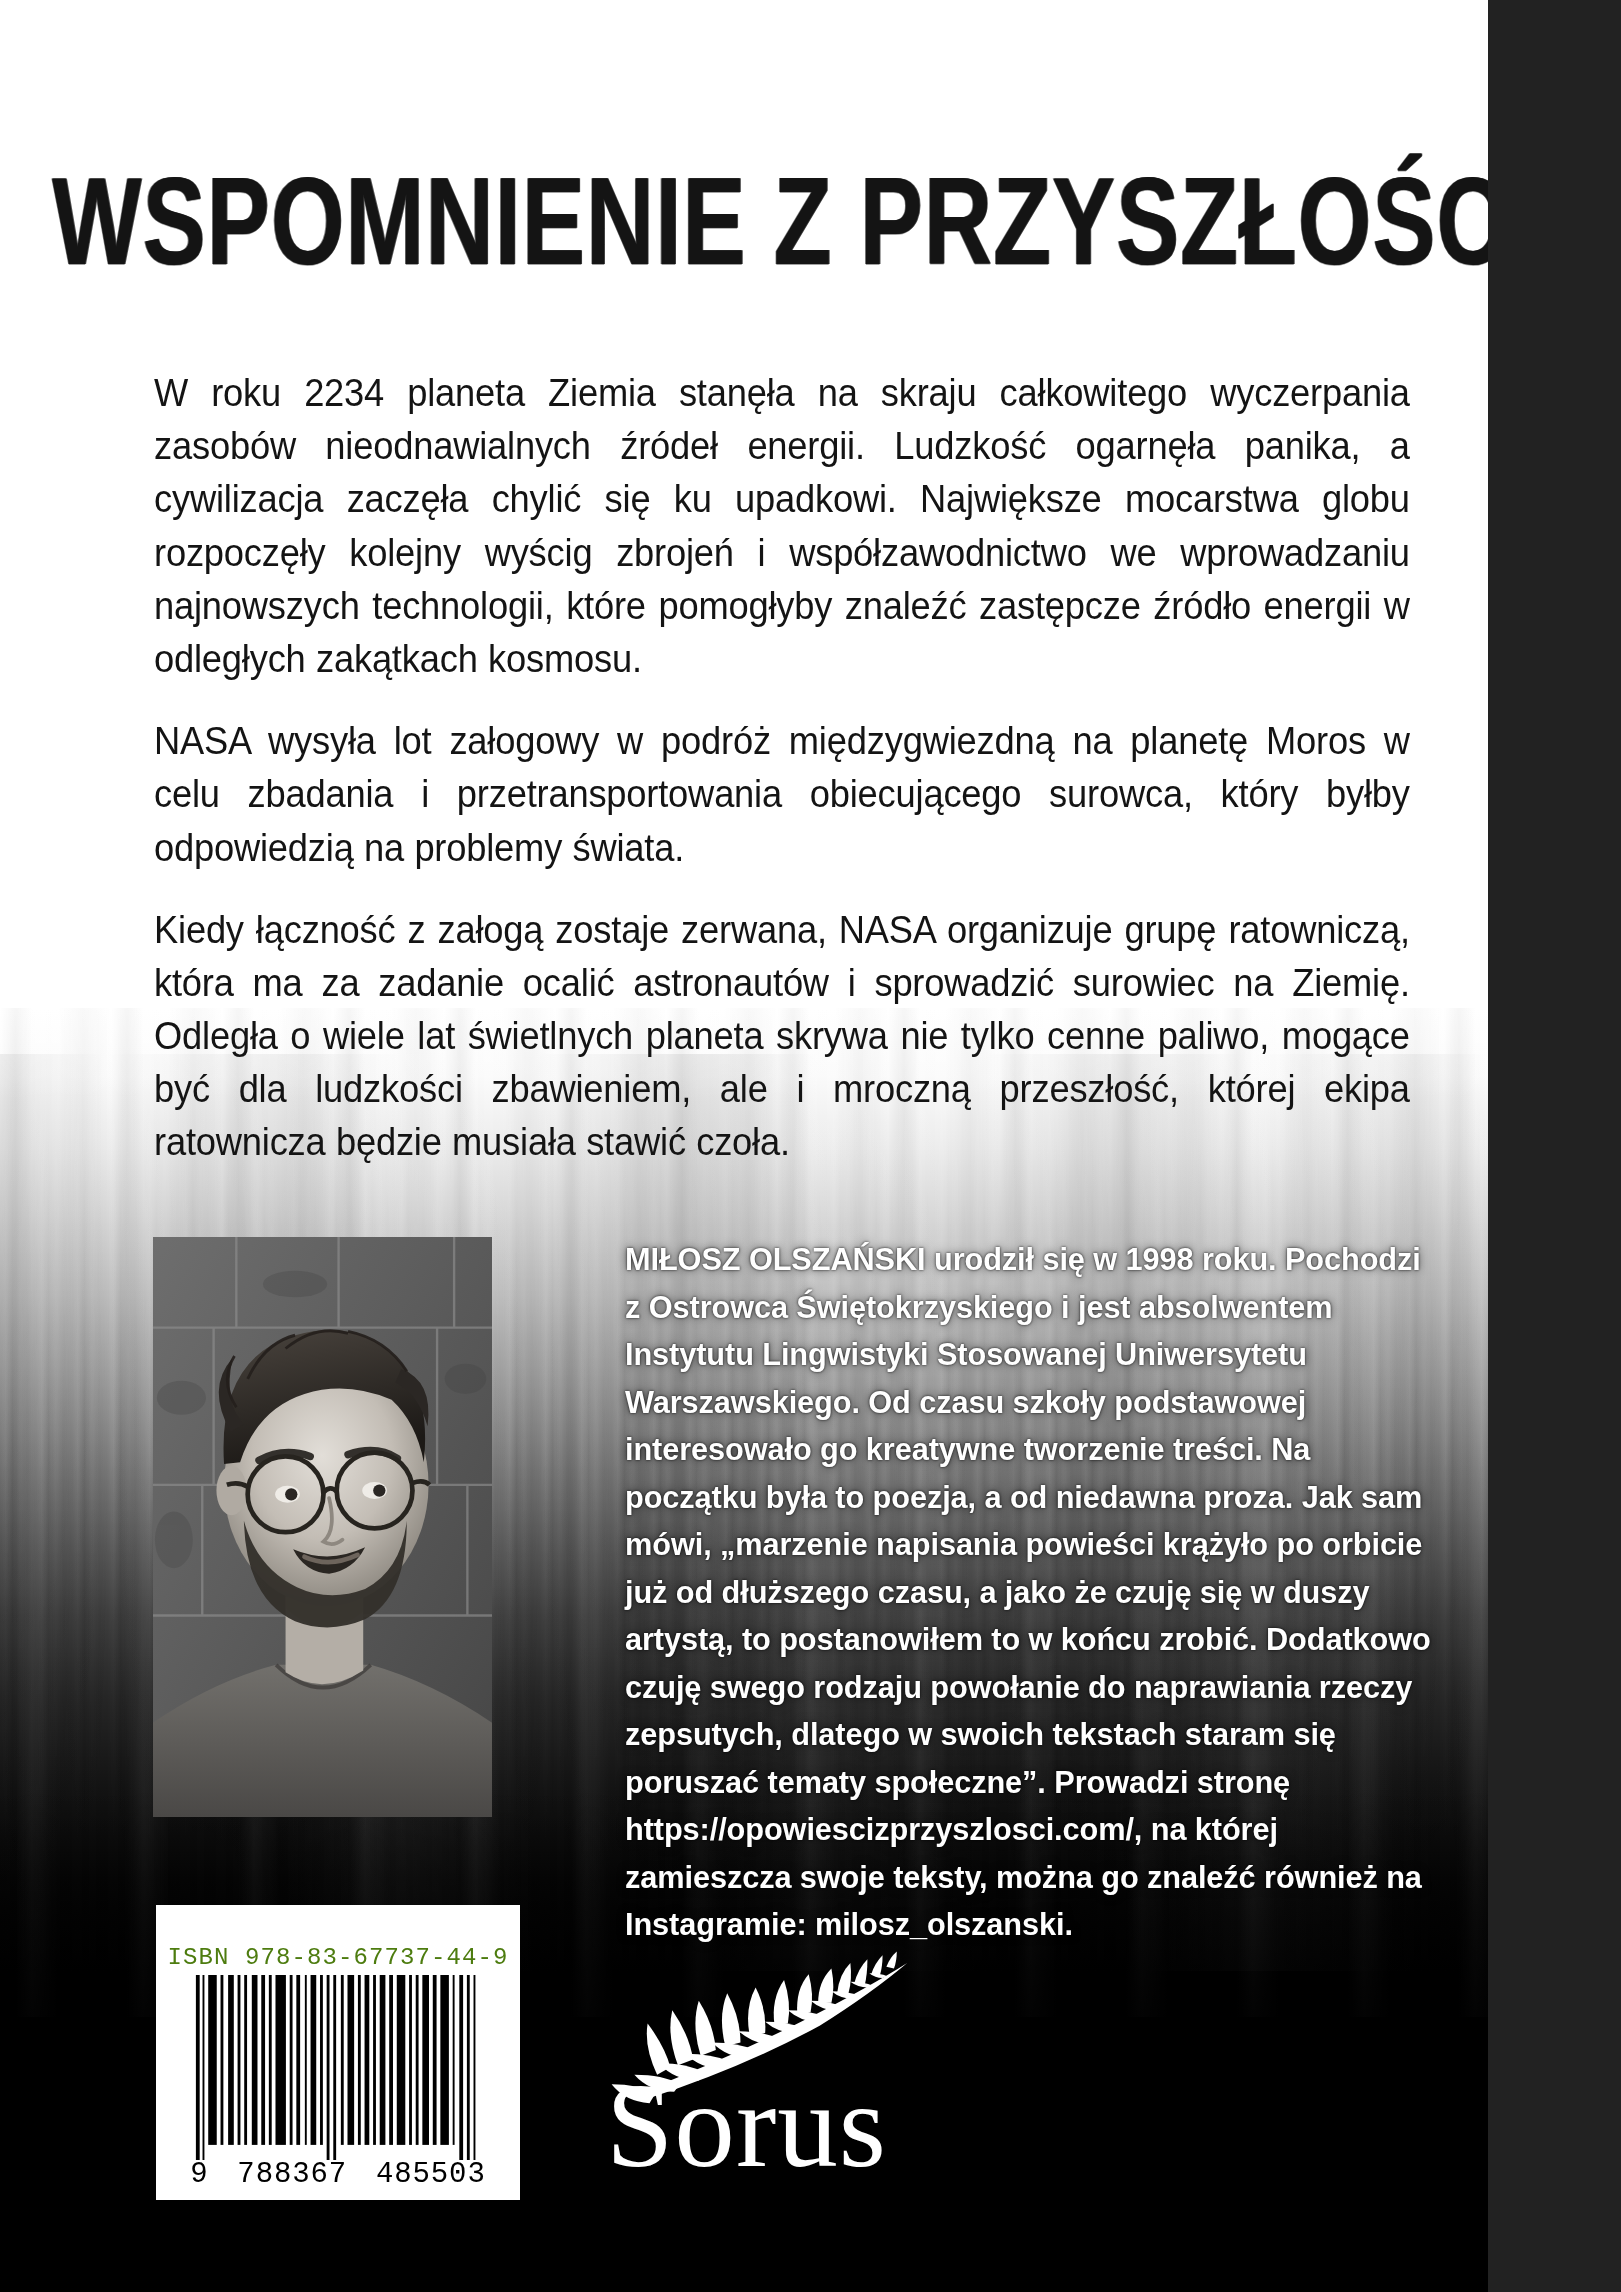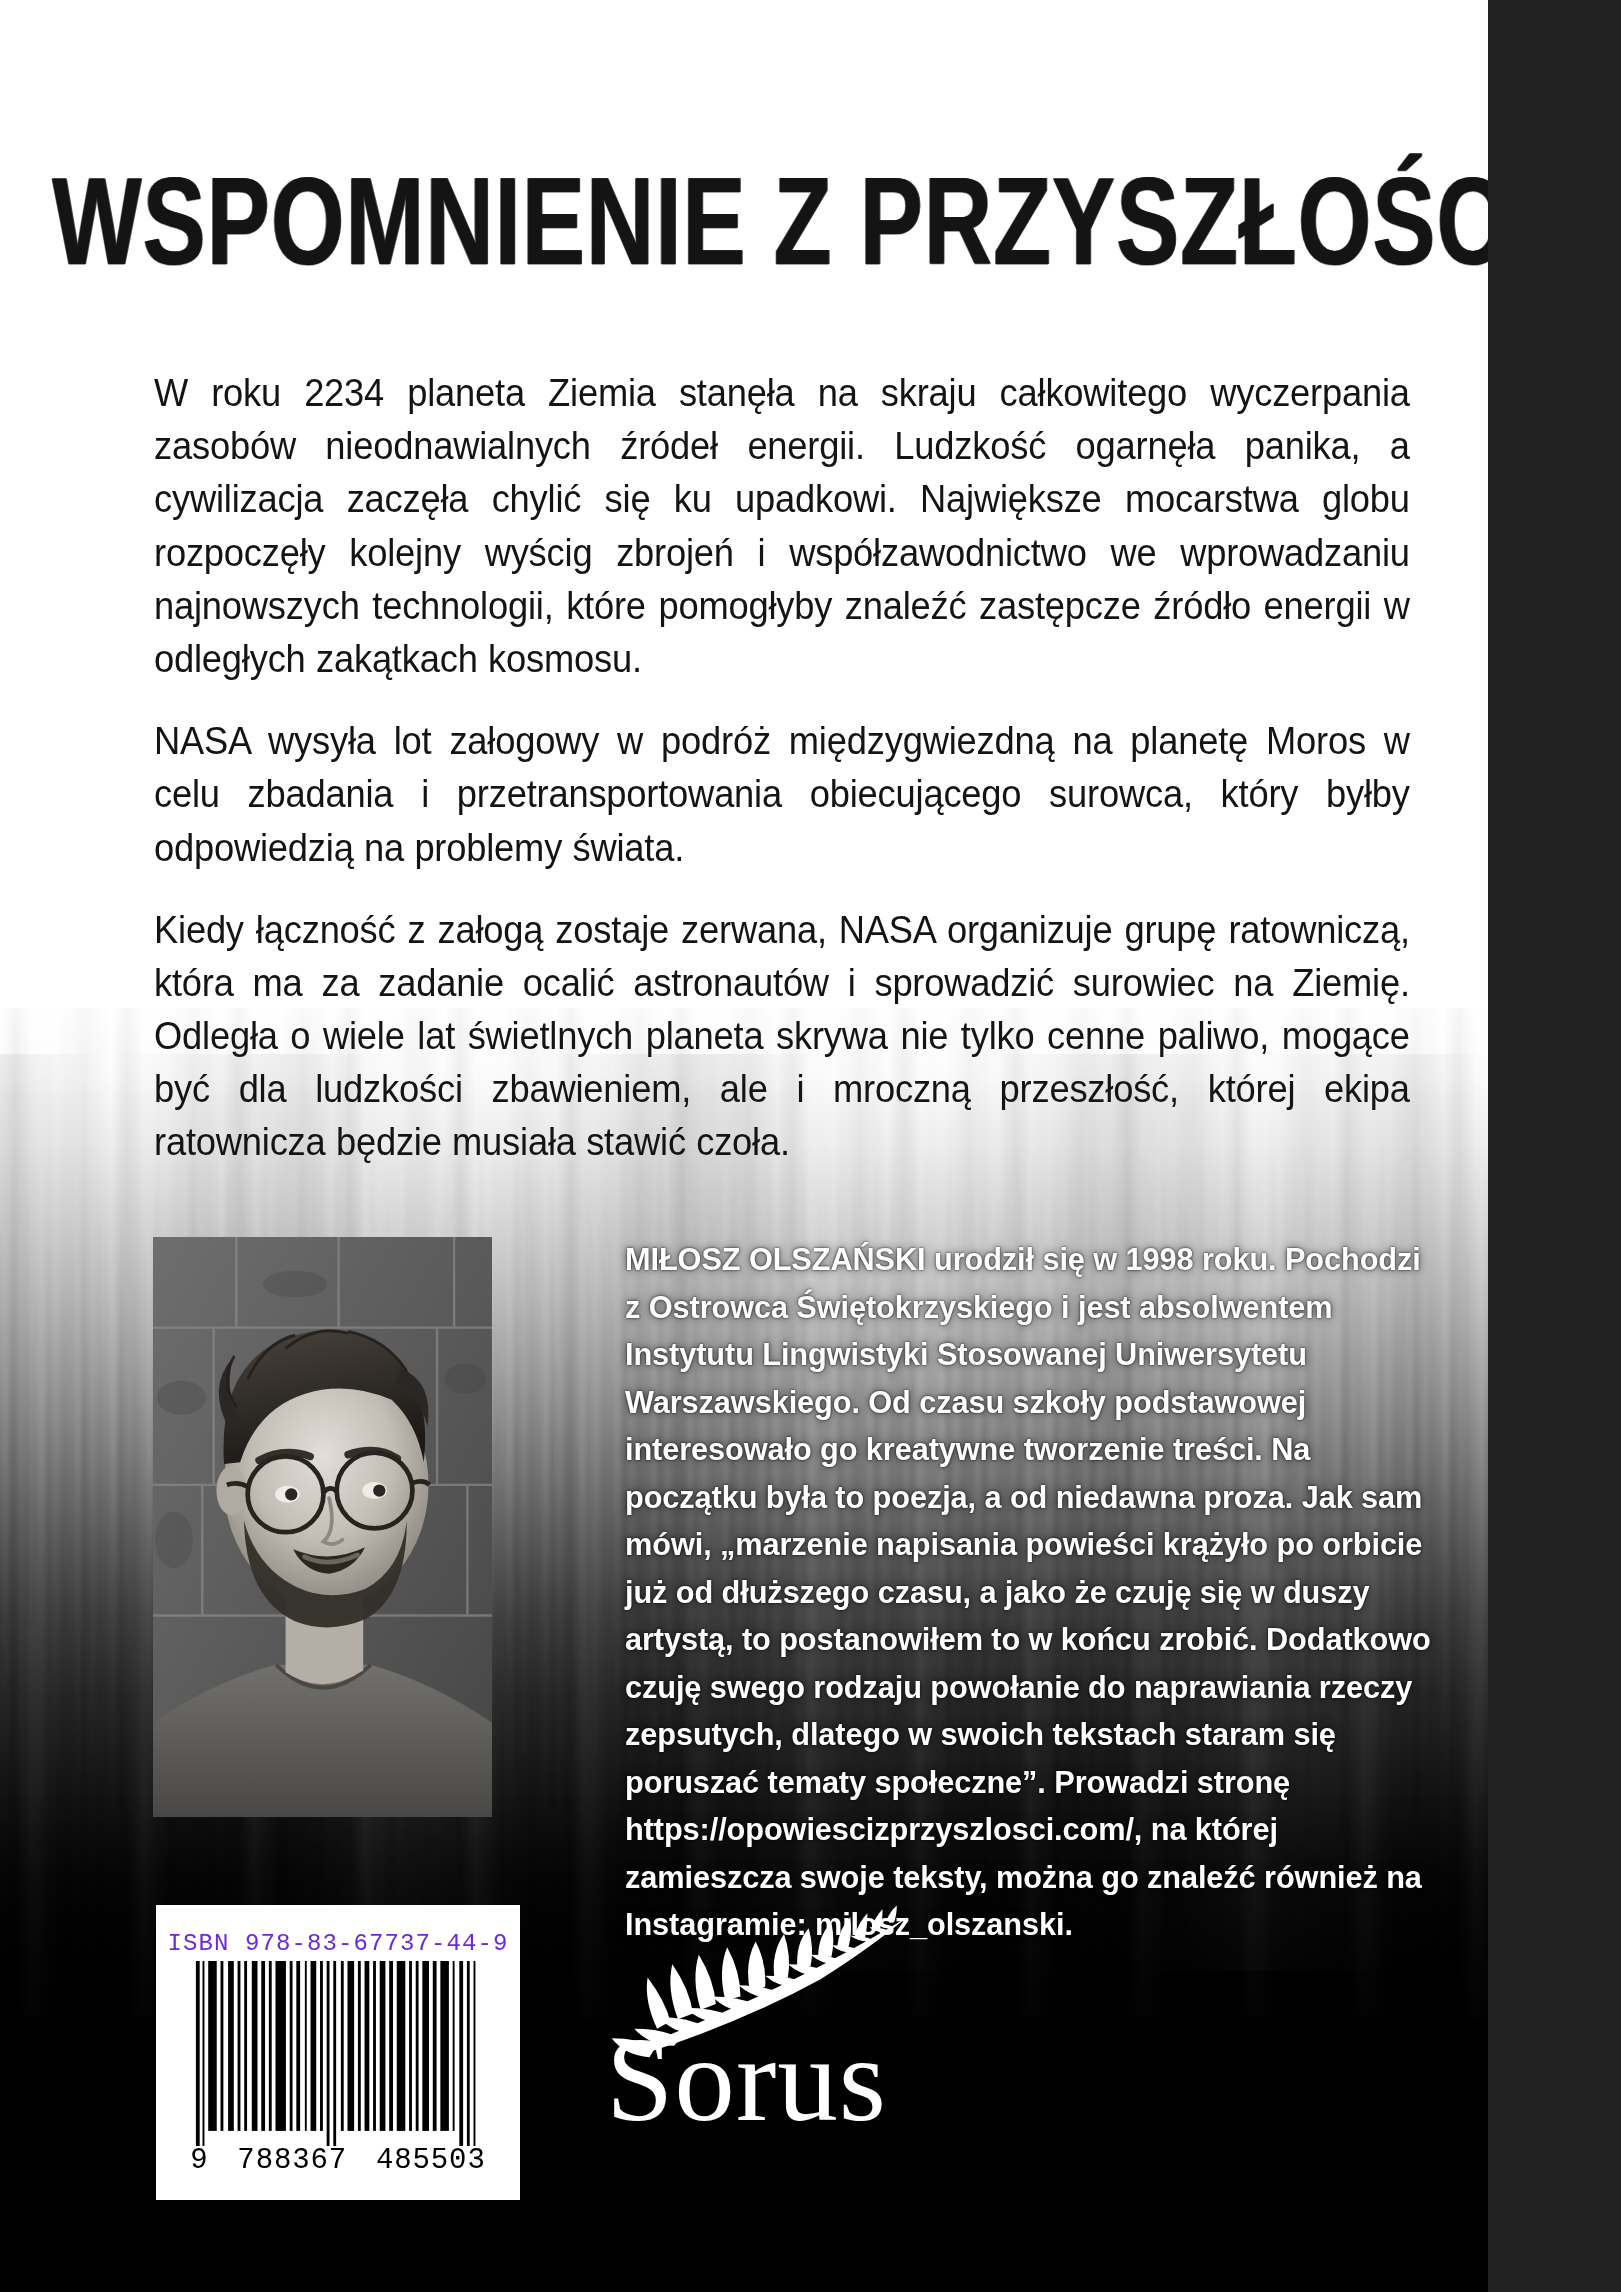--- a/index.html
+++ b/index.html
@@ -203,11 +203,11 @@
     align-items: center;
   }
   .isbn-text {
-    margin-top: 25px;
+    margin-top: 39px;
     font-family: "Liberation Mono", "DejaVu Sans Mono", monospace;
     font-size: 24px;
     letter-spacing: 1.1px;
-    color: #6d28d9;
+    color: #4d7c0f;
     white-space: nowrap;
   }
   .bars {

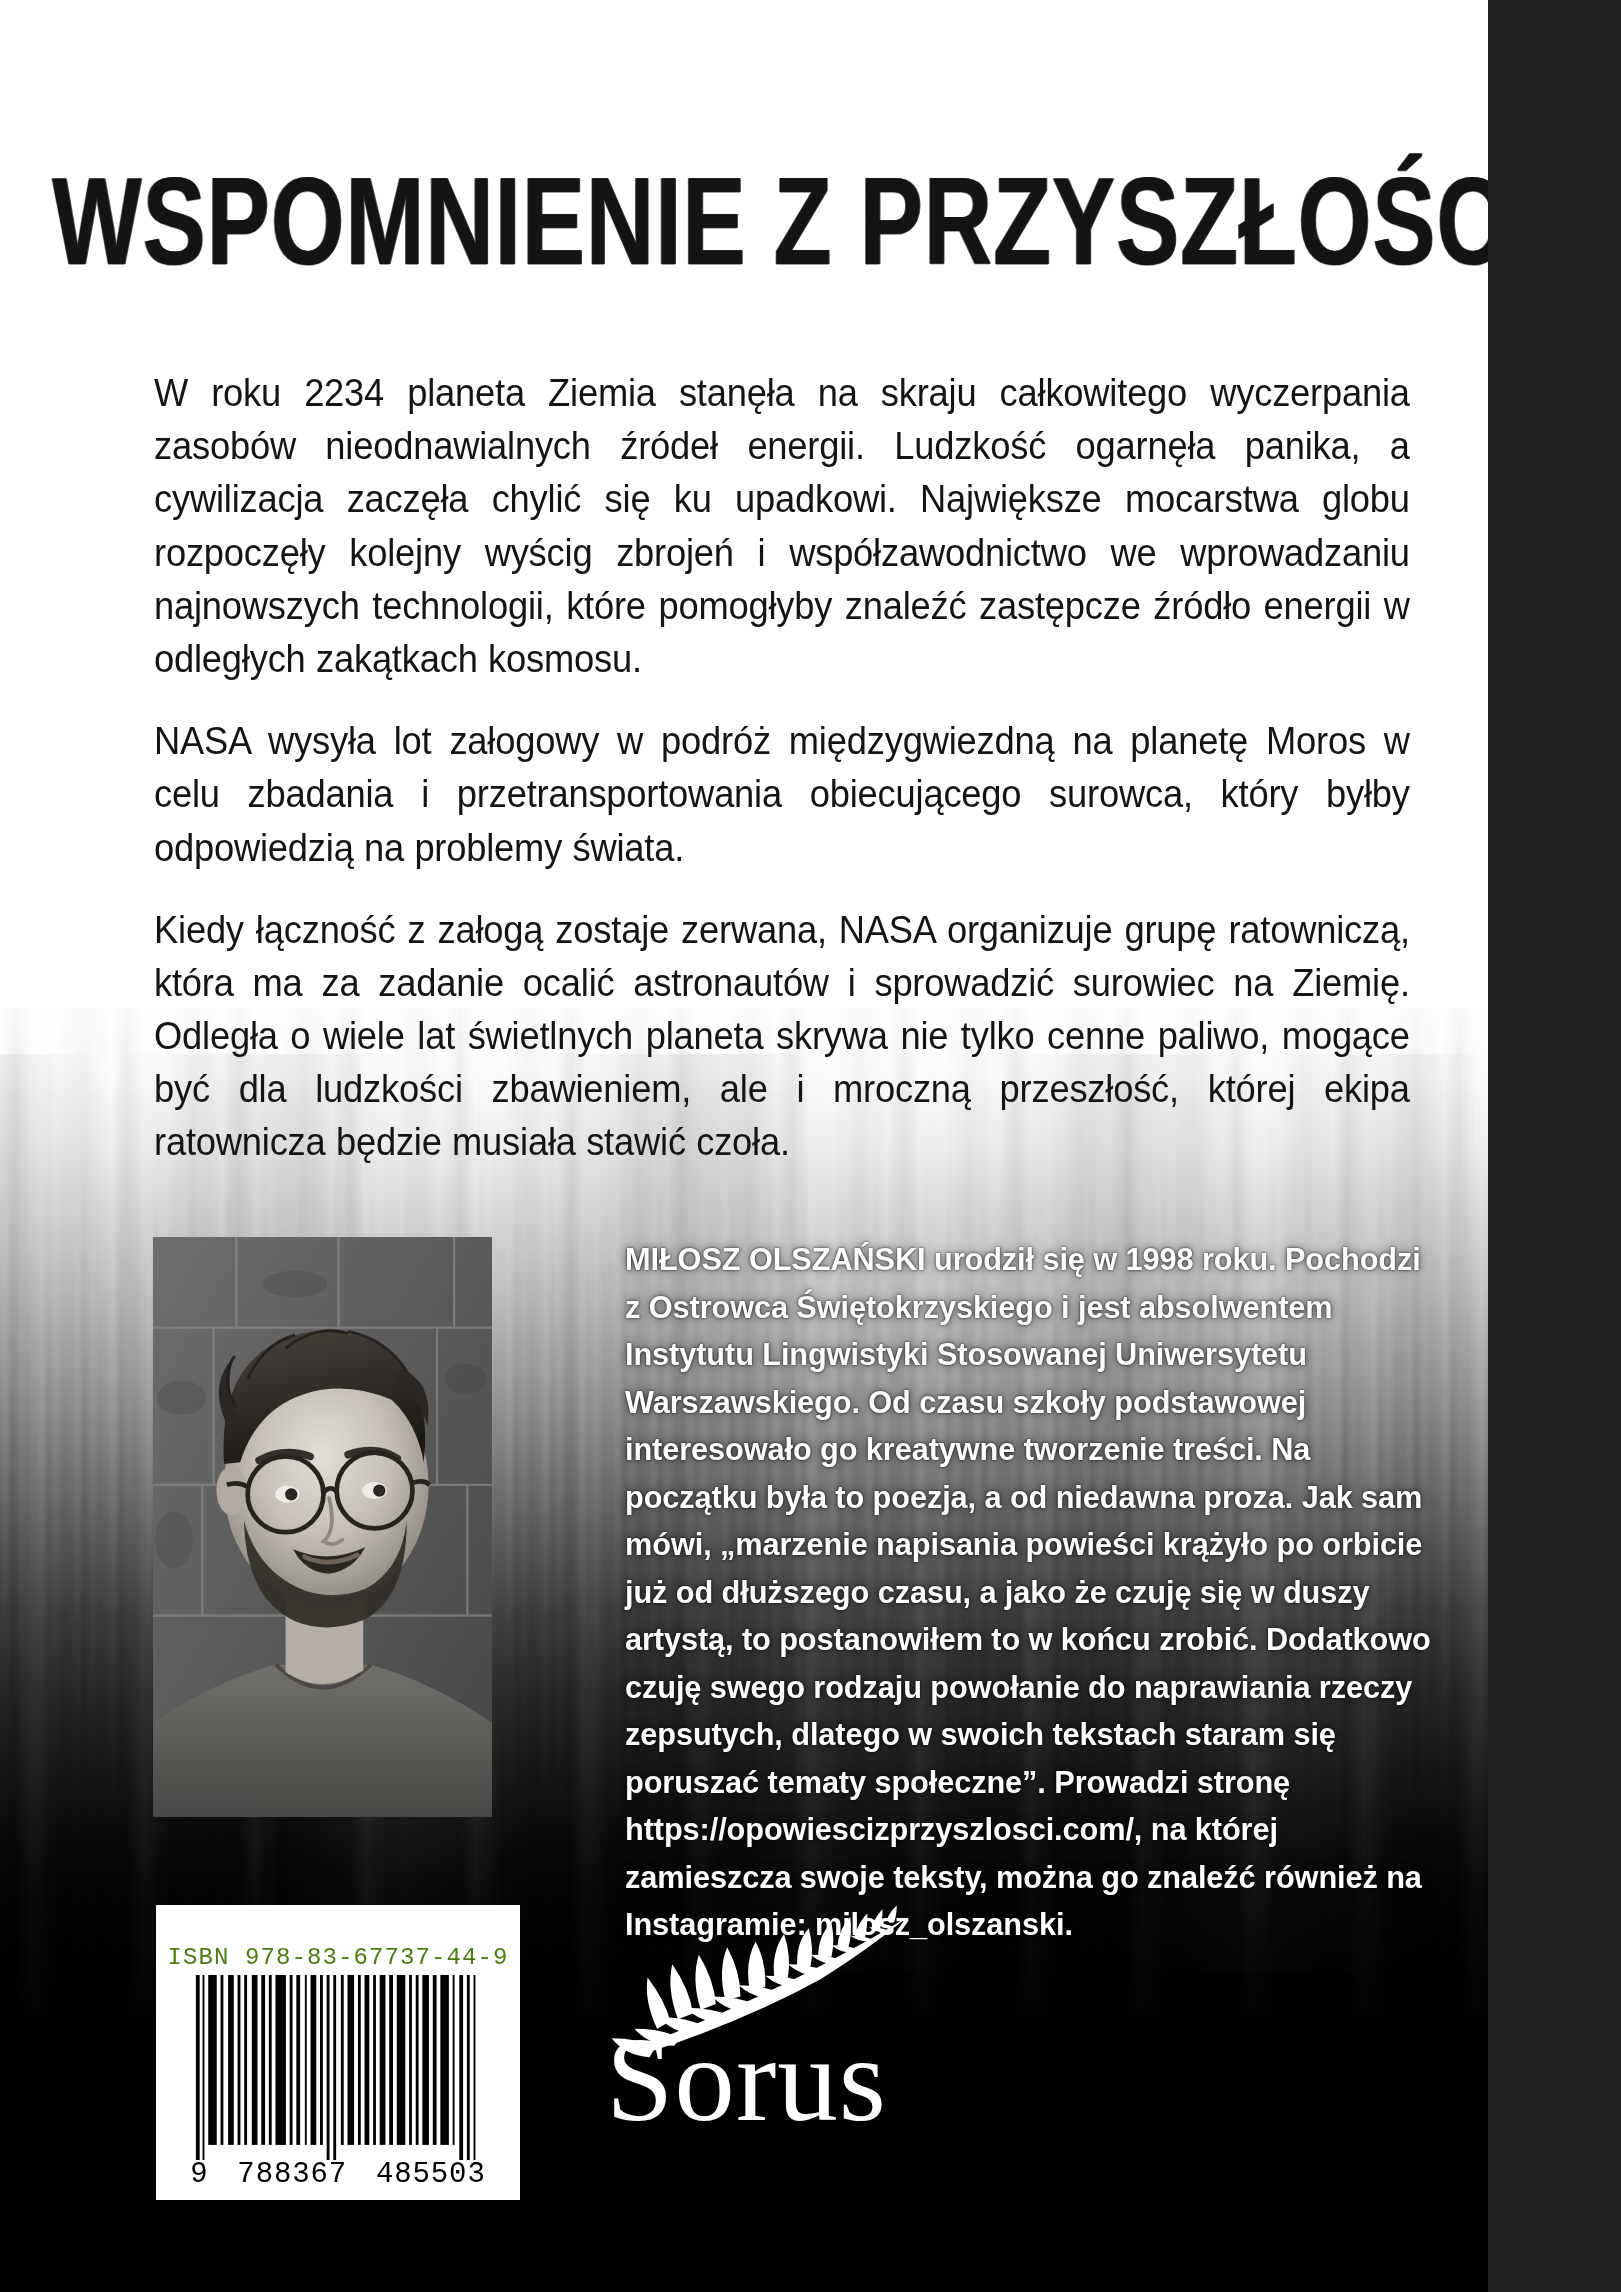--- a/index.html
+++ b/index.html
@@ -233,7 +233,7 @@
   .logo {
     position: absolute;
     left: 587px;
-    top: 1896px;
+    top: 1942px;
     width: 360px;
     height: 237px;
   }

